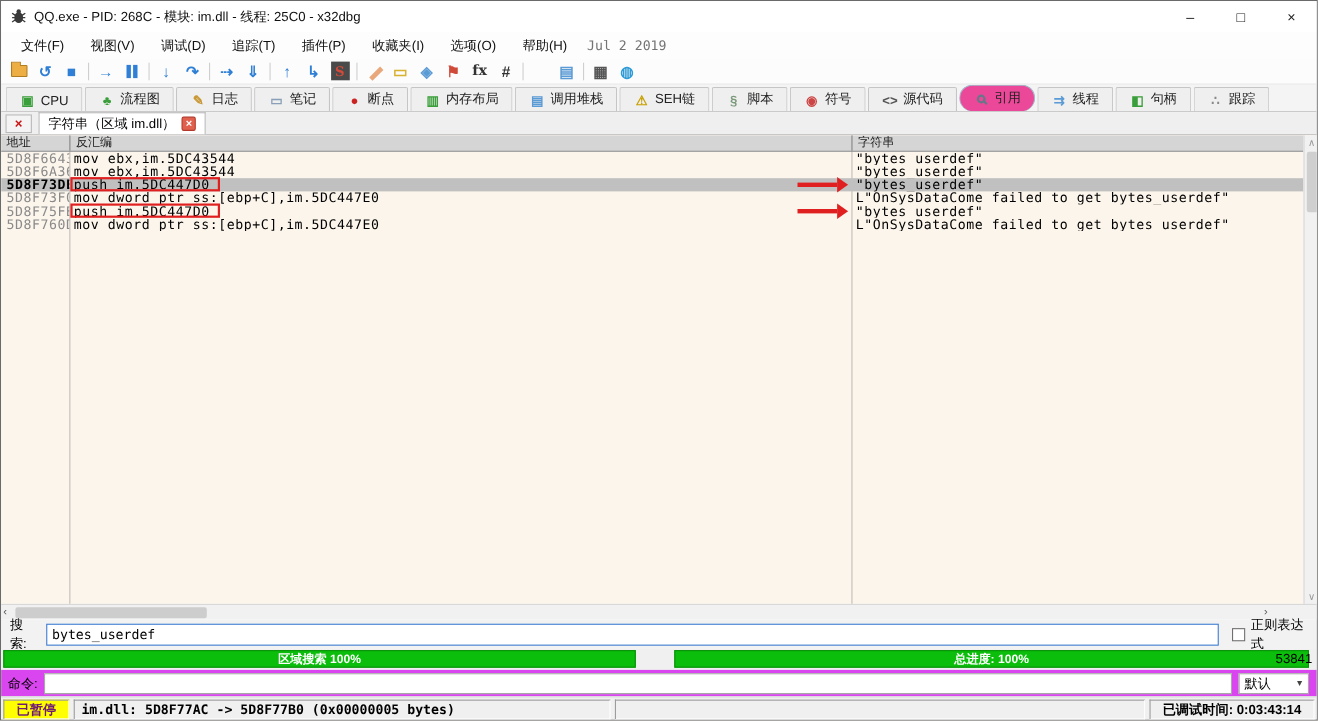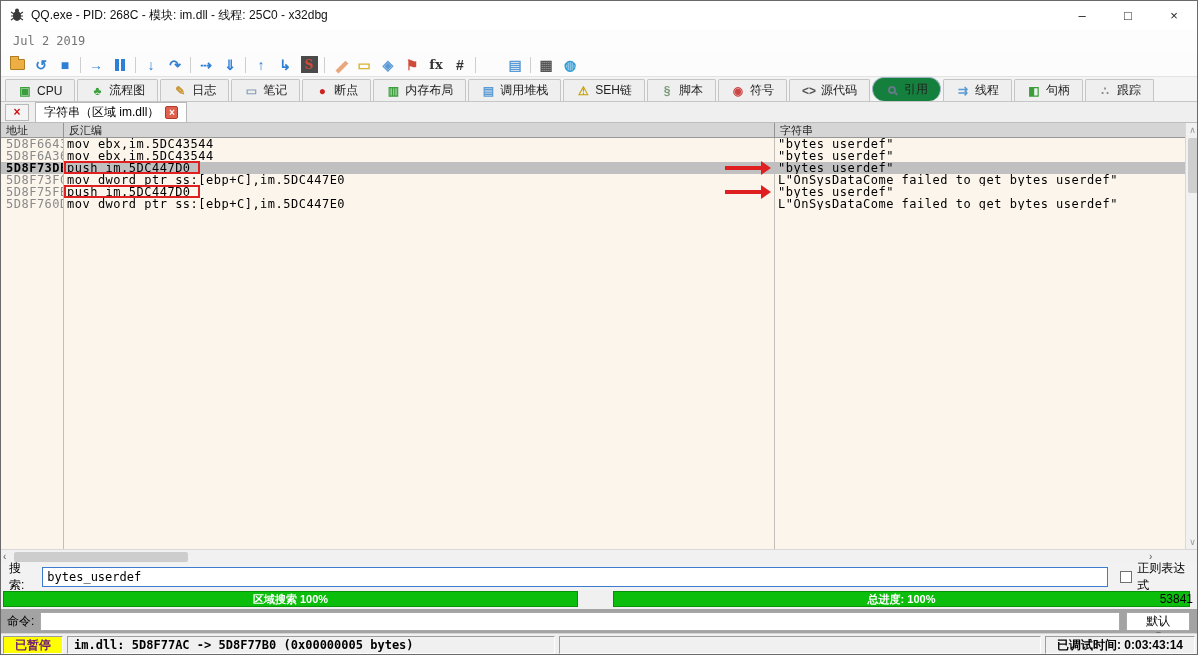--- a/index.html
+++ b/index.html
@@ -114,6 +114,7 @@
   </div>
 
   <div class="menubar">
+    <span class="mitems"><span class="menu-item">文件(F)</span><span class="menu-item">视图(V)</span><span class="menu-item">调试(D)</span><span class="menu-item">追踪(T)</span><span class="menu-item">插件(P)</span><span class="menu-item">收藏夹(I)</span><span class="menu-item">选项(O)</span><span class="menu-item">帮助(H)</span></span>
     <span class="menu-date">Jul 2 2019</span>
   </div>
 

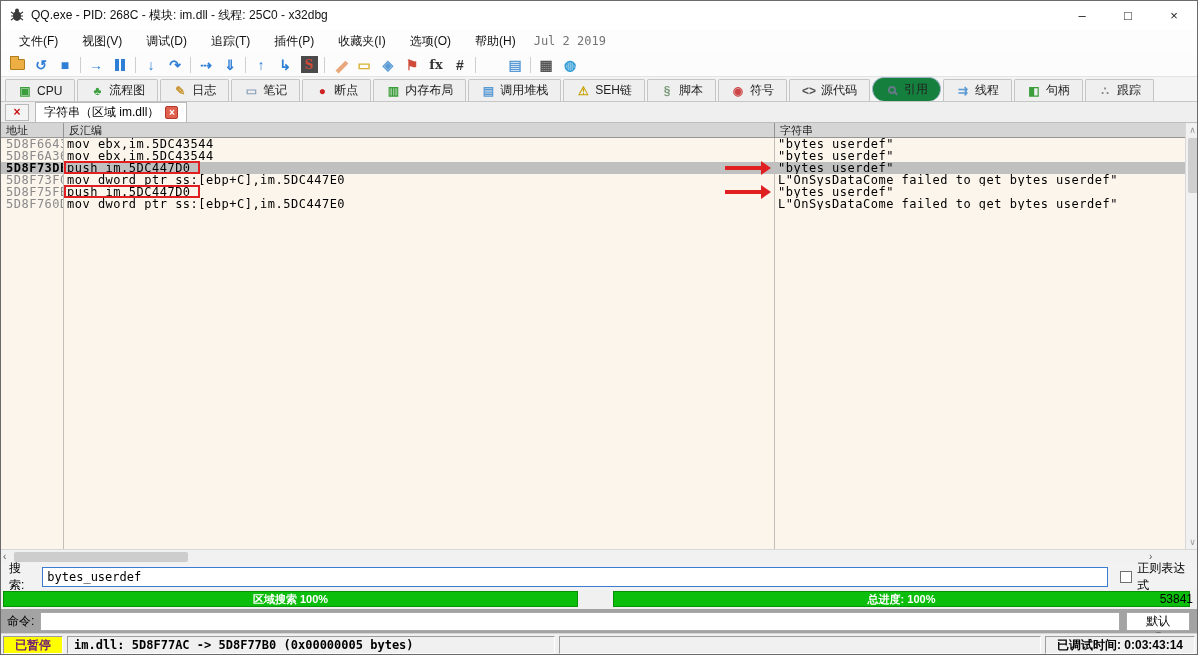--- a/index.html
+++ b/index.html
@@ -32,7 +32,7 @@
   
   .tabbar{position:absolute;left:0;top:76px;width:100%;height:25px;background:#f4f4f4;border-bottom:1px solid #c6c6c6;display:flex;align-items:flex-end;padding-left:4px;}
   .tab{height:22px;display:flex;align-items:center;gap:5px;padding:0 12px;border:1px solid #c5c5c5;border-bottom:none;border-radius:2px 2px 0 0;background:#efefef;margin-right:2px;font-size:12px;color:#222;}
-  .tab.active{background:#15803d;border-color:#9fb6c9;height:24px;border-radius:12px;}
+  .tab.active{background:#ec4899;border-color:#9fb6c9;height:24px;border-radius:12px;}
   .tabicon{font-size:12px;font-weight:bold;display:inline-flex;align-items:center;justify-content:center;width:14px;}
   .mag{width:8px;height:8px;border:2px solid #667788;border-radius:50%;position:relative;display:inline-block;}
   .mag::after{content:'';position:absolute;width:5px;height:2px;background:#667788;transform:rotate(45deg);right:-4px;bottom:-2px;}

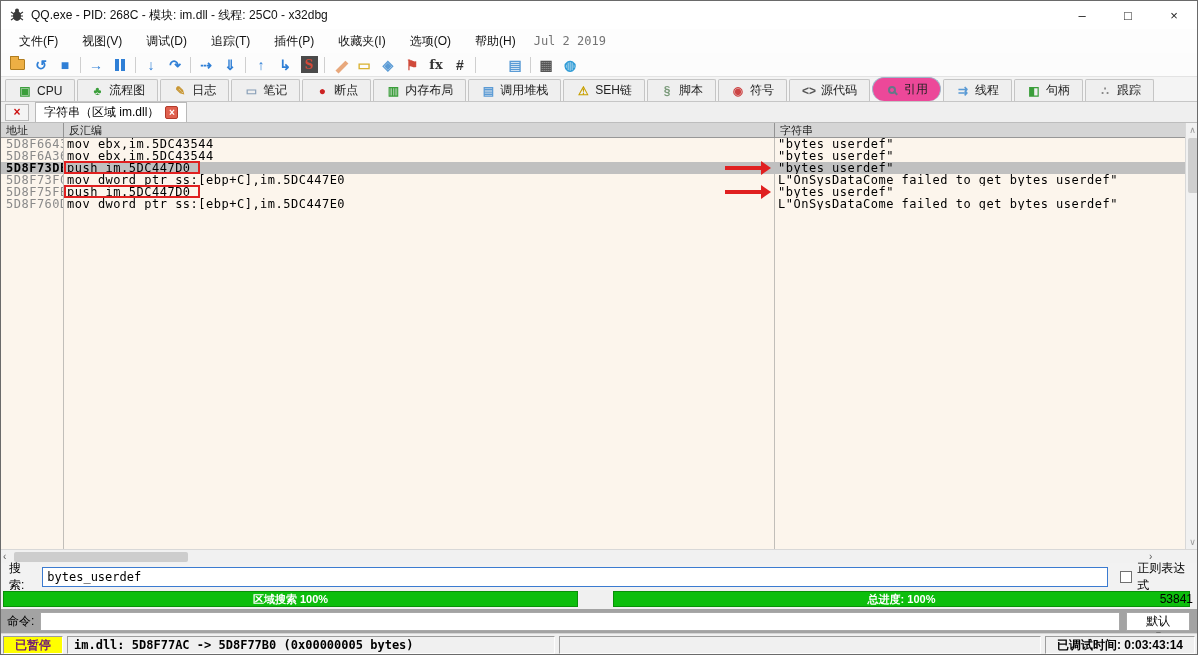--- a/index.html
+++ b/index.html
@@ -79,7 +79,7 @@
   .pbar2{left:612px;width:577px;}
   .pcount{position:absolute;right:4px;top:2px;font-size:12px;color:#000;}
   
-  .commandrow{position:absolute;left:0;top:608px;width:100%;height:24px;background:#a3a3a3;display:flex;align-items:center;}
+  .commandrow{position:absolute;left:0;top:608px;width:100%;height:24px;background:#d946ef;display:flex;align-items:center;}
   .cmd-label{margin:0 6px 0 6px;}
   .cmd-input{width:1080px;height:19px;border:1px solid #a8a8a8;background:#fff;font-family:"DejaVu Sans Mono",monospace;font-size:12px;padding:0 4px;outline:none;}
   .cmd-combo{margin-left:6px;width:64px;height:19px;border:1px solid #a8a8a8;background:#fff;display:flex;align-items:center;justify-content:space-between;padding:0 4px;font-size:12px;flex-direction:column;}

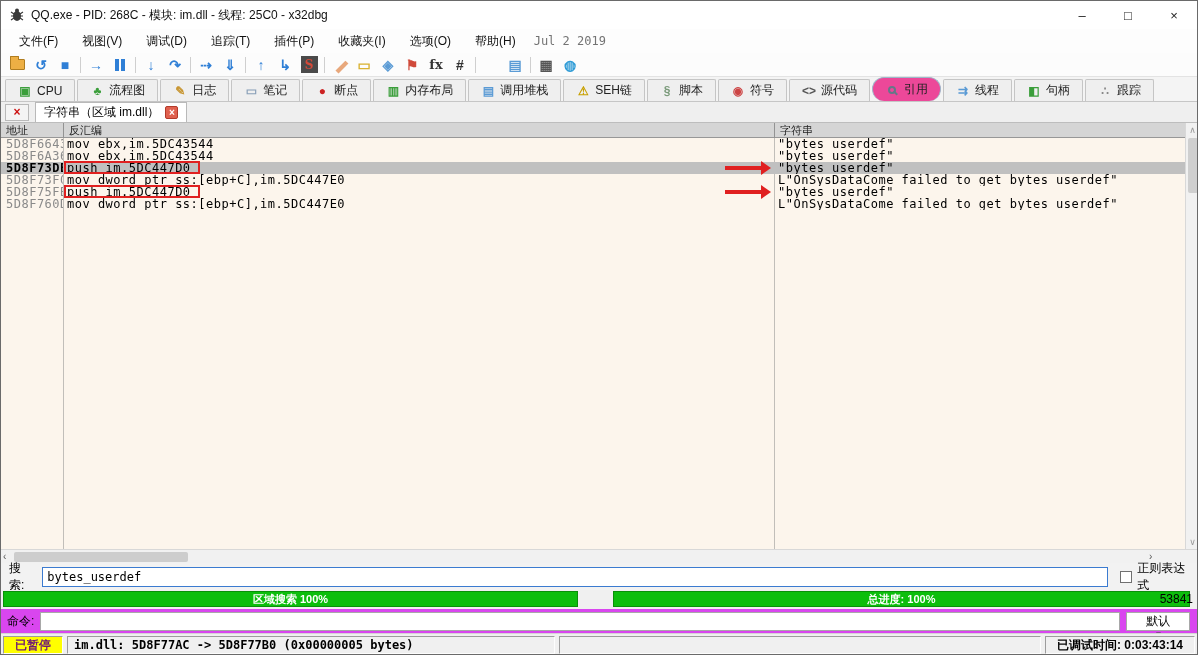--- a/index.html
+++ b/index.html
@@ -82,7 +82,7 @@
   .commandrow{position:absolute;left:0;top:608px;width:100%;height:24px;background:#d946ef;display:flex;align-items:center;}
   .cmd-label{margin:0 6px 0 6px;}
   .cmd-input{width:1080px;height:19px;border:1px solid #a8a8a8;background:#fff;font-family:"DejaVu Sans Mono",monospace;font-size:12px;padding:0 4px;outline:none;}
-  .cmd-combo{margin-left:6px;width:64px;height:19px;border:1px solid #a8a8a8;background:#fff;display:flex;align-items:center;justify-content:space-between;padding:0 4px;font-size:12px;flex-direction:column;}
+  .cmd-combo{margin-left:6px;width:64px;height:19px;border:1px solid #a8a8a8;background:#fff;display:flex;align-items:center;justify-content:space-between;padding:0 4px;font-size:12px;}
   .combo-arrow{font-size:8px;color:#444;}
   
   .statusbar{position:absolute;left:0;top:632px;width:100%;height:23px;background:#f0f0f0;border-top:1px solid #d5d5d5;}

